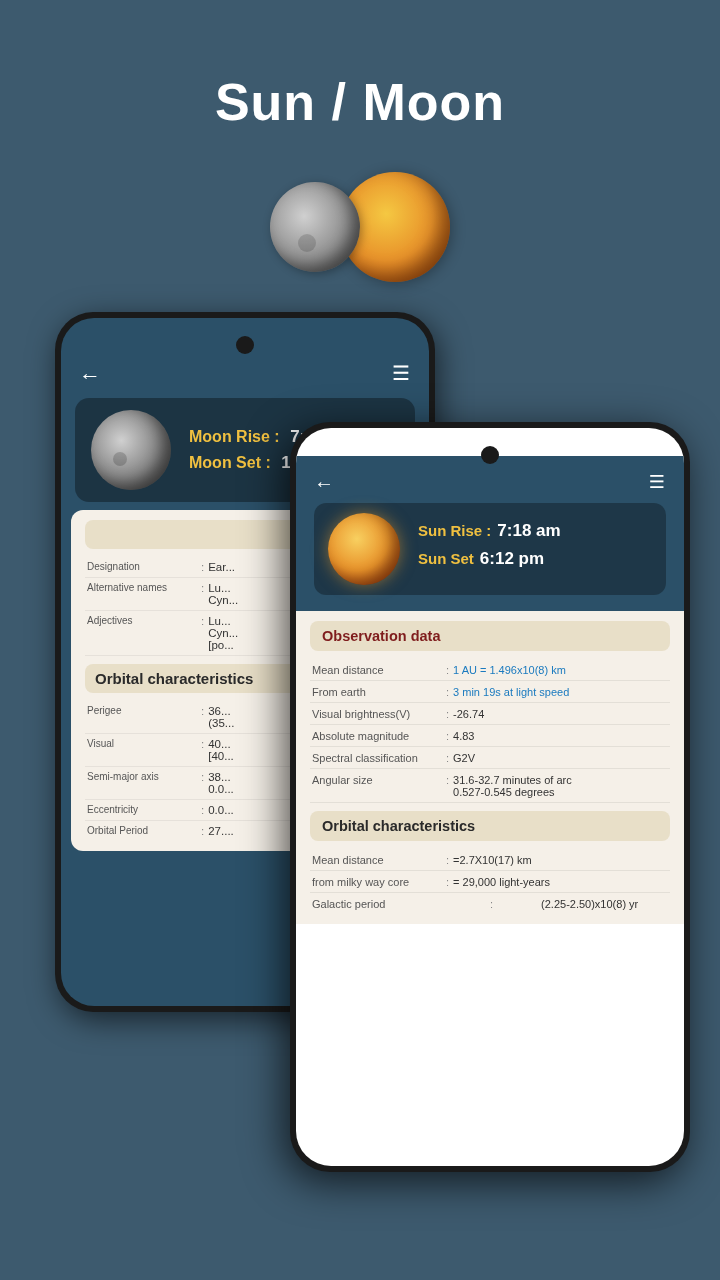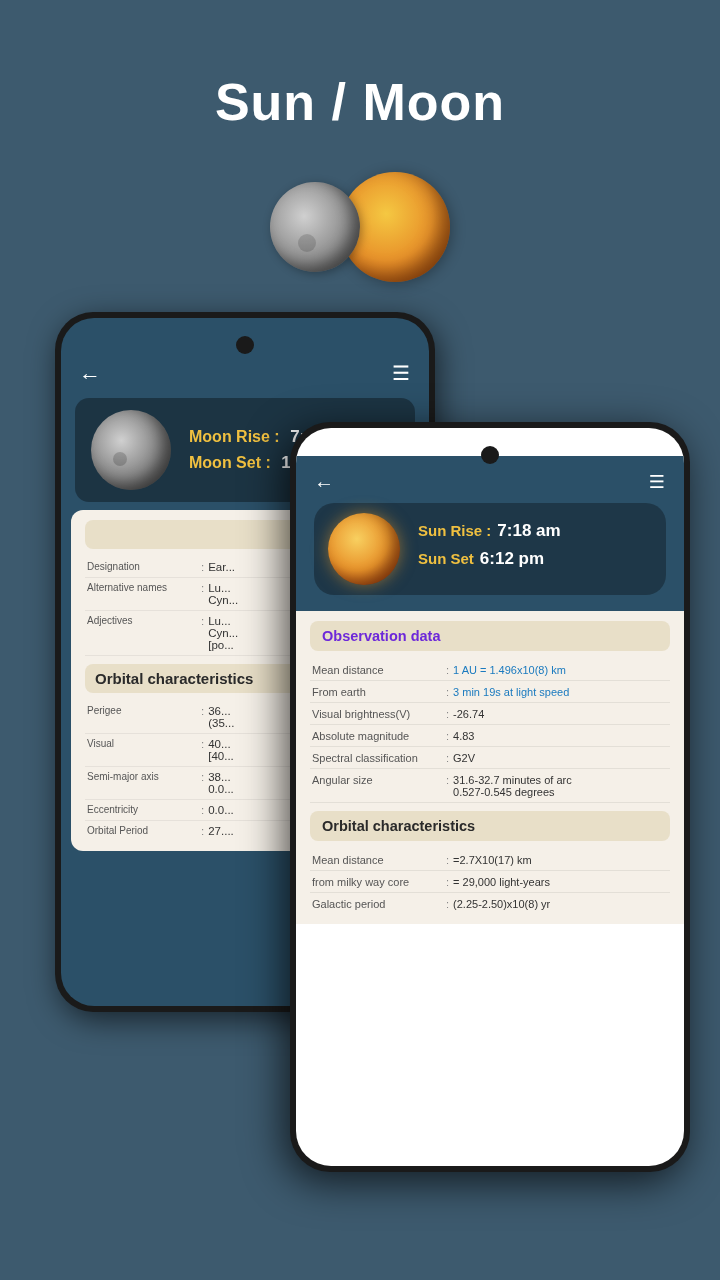--- a/index.html
+++ b/index.html
@@ -263,7 +263,7 @@
       display: flex;
       align-items: center;
       background: rgba(0,0,0,0.3);
-      border-radius: 20px;
+      border-radius: 12px;
       padding: 10px 14px;
     }
     .sun-planet {

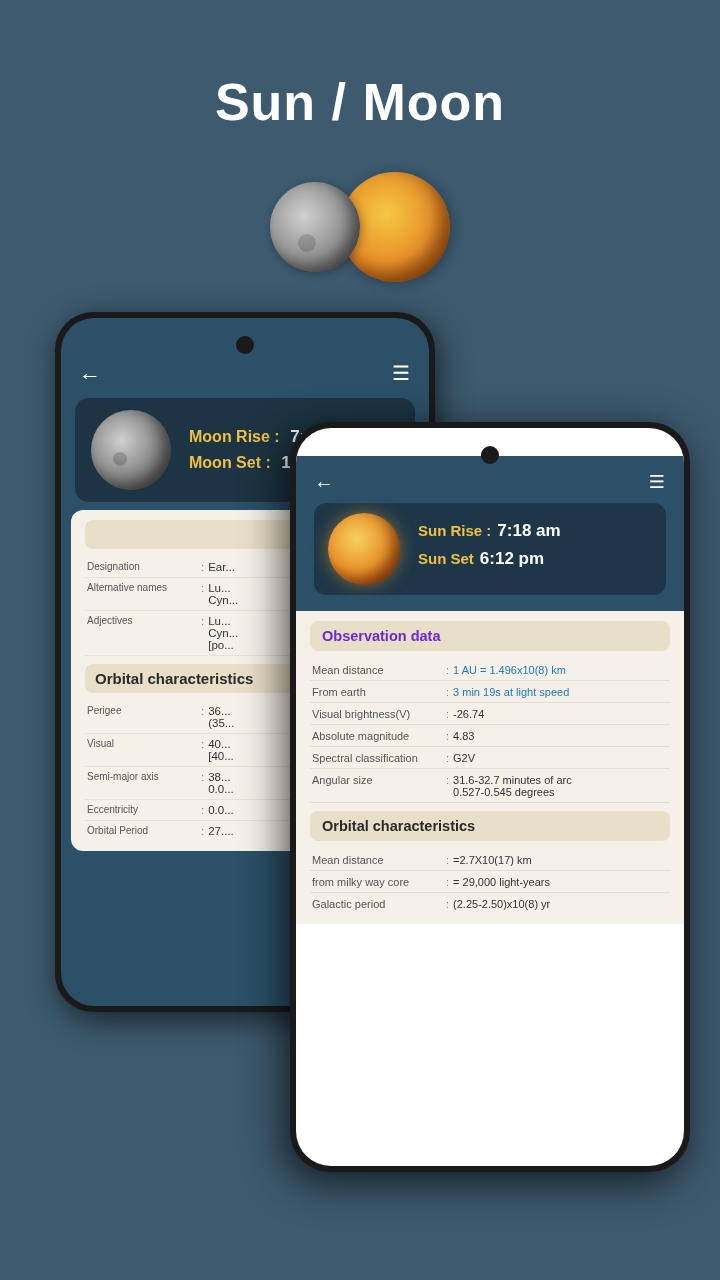--- a/index.html
+++ b/index.html
@@ -310,7 +310,7 @@
     .obs-section-header h3 {
       font-size: 14.5px;
       font-weight: 700;
-      color: #6d28d9;
+      color: #7f1d1d;
     }
     .front-data-row {
       display: flex;

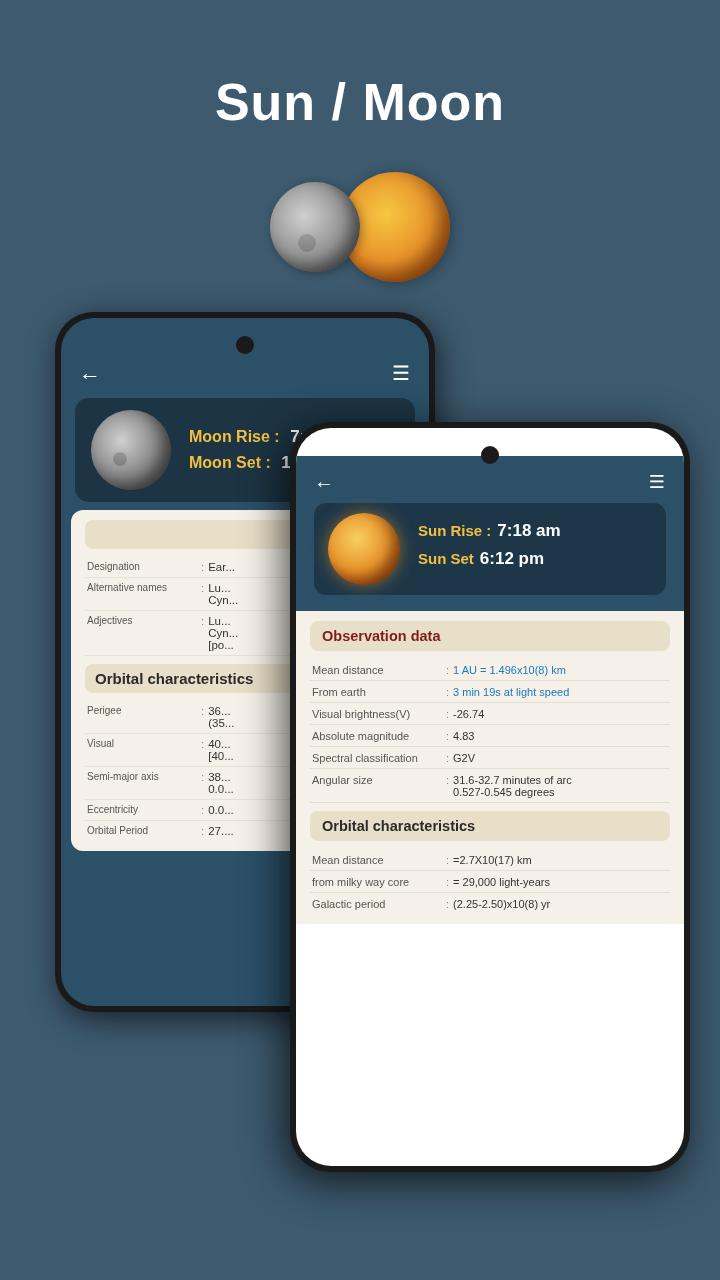--- a/index.html
+++ b/index.html
@@ -317,7 +317,7 @@
       padding: 4.5px 2px;
       border-bottom: 1px solid rgba(0,0,0,0.07);
     }
-    .front-data-row:last-child { border-bottom: none; }
+    .front-data-row:last-child { border-bottom: none; gap: 44px; }
     .front-data-label {
       font-size: 11px;
       color: #555;

